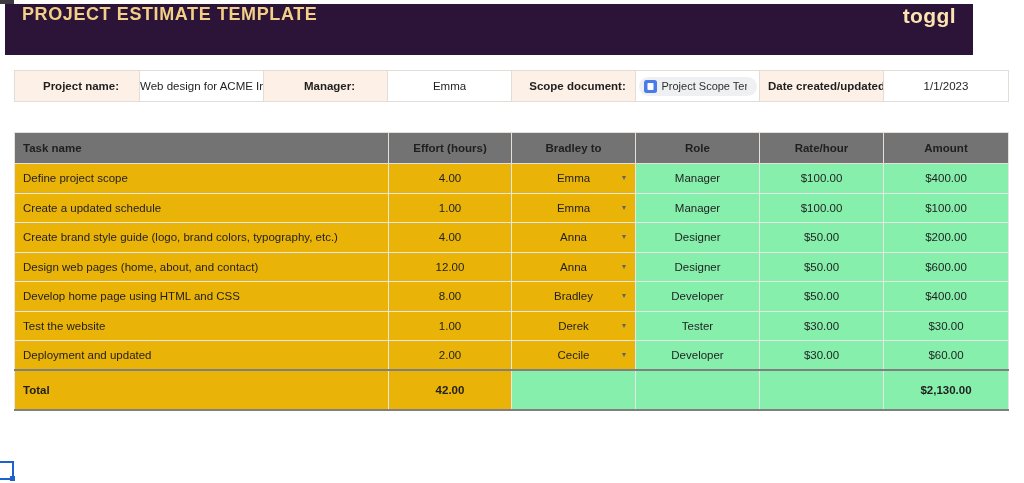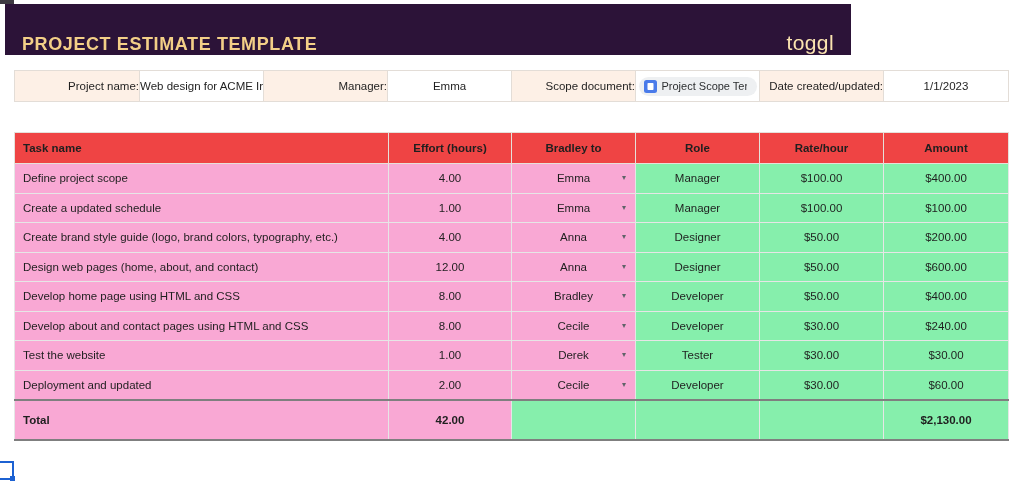--- a/index.html
+++ b/index.html
@@ -20,9 +20,9 @@
 
   
   .top-banner {
-    position: absolute; left: 5px; top: 4px; width: 846px; height: 51px;
+    position: absolute; left: 5px; top: 4px; width: 968px; height: 51px;
     background: #2c1338;
-    display: flex; align-items: flex-end; justify-content: space-between;
+    display: flex; align-items: flex-start; justify-content: space-between;
     padding: 0 17px;
   }
   .banner-title {

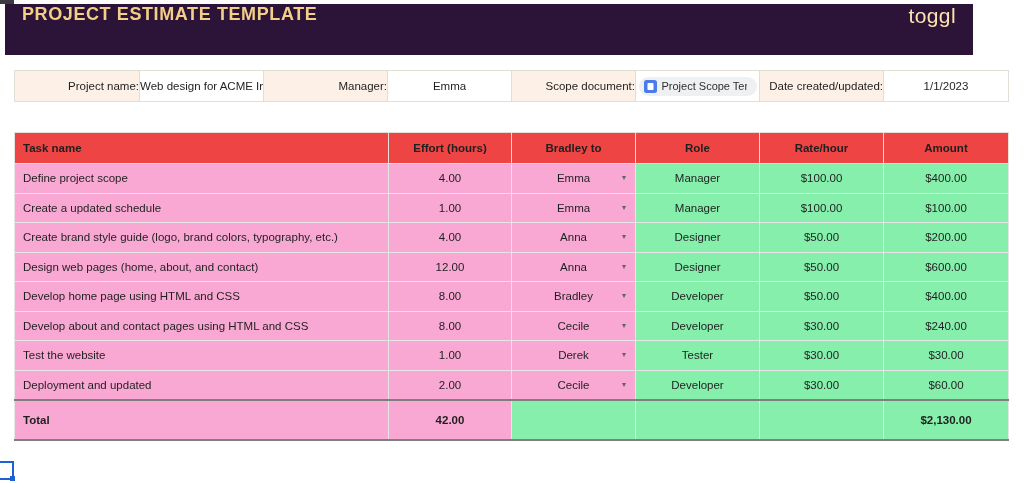--- a/index.html
+++ b/index.html
@@ -30,7 +30,7 @@
     color: #f3cf87;
   }
   .banner-logo {
-    font-size: 21px; font-weight: 400; letter-spacing: 0.4px;
+    font-size: 21px; font-weight: 700; letter-spacing: 0.4px;
     color: #fbe4b0;
   }
 

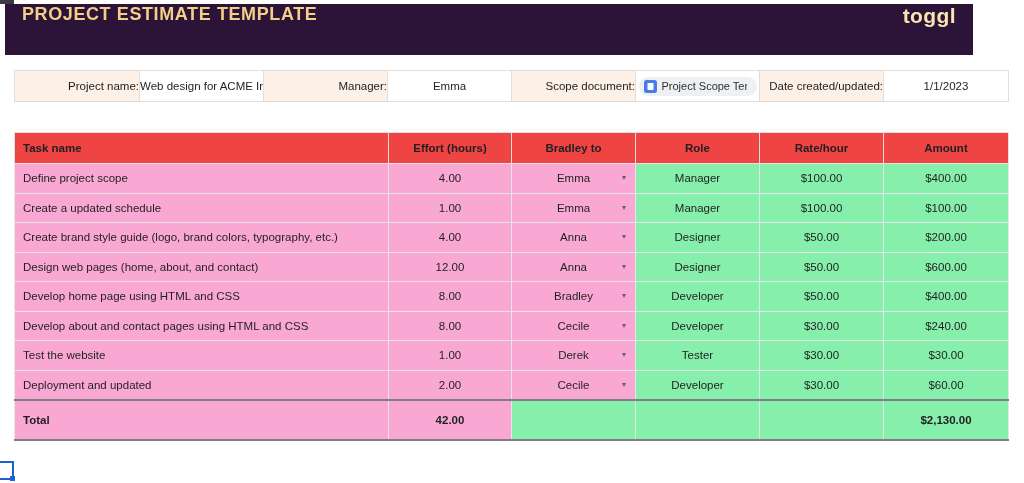--- a/index.html
+++ b/index.html
@@ -44,7 +44,7 @@
     border: 1px solid #e3ddd7; height: 31px; overflow: hidden; white-space: nowrap;
   }
   .cell-label {
-    background: #fdf0e6; font-weight: 400; text-align: right; padding-left: 8px;
+    background: #fdf0e6; font-weight: 700; text-align: center; padding-left: 8px;
   }
   .cell-value { background: #ffffff; text-align: center; }
 

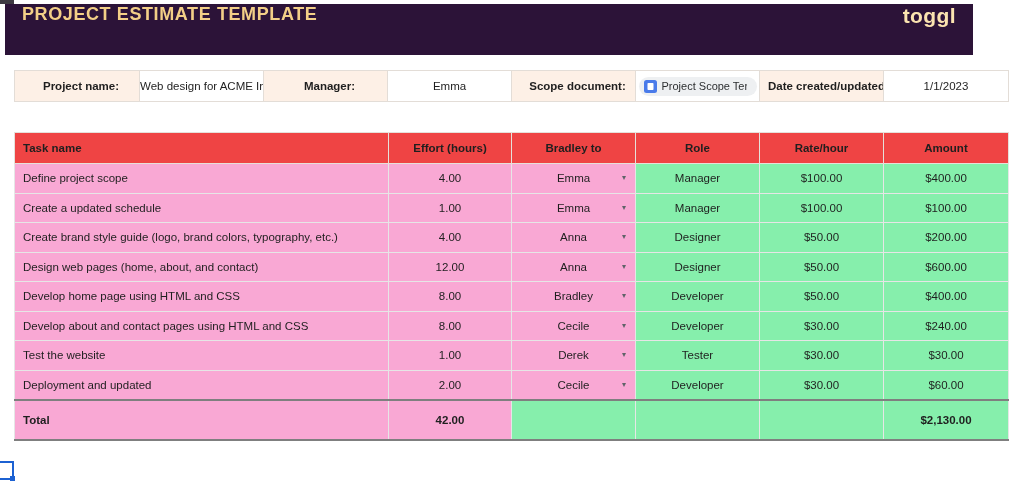--- a/index.html
+++ b/index.html
@@ -62,7 +62,7 @@
     font-size: 11.5px;
   }
   .task-table th {
-    background: #ef4444; font-weight: 700; height: 31px;
+    background: #737373; font-weight: 700; height: 31px;
     border: 1px solid #e6e0da; text-align: center;
   }
   .task-table th.col-task { text-align: left; padding-left: 8px; }

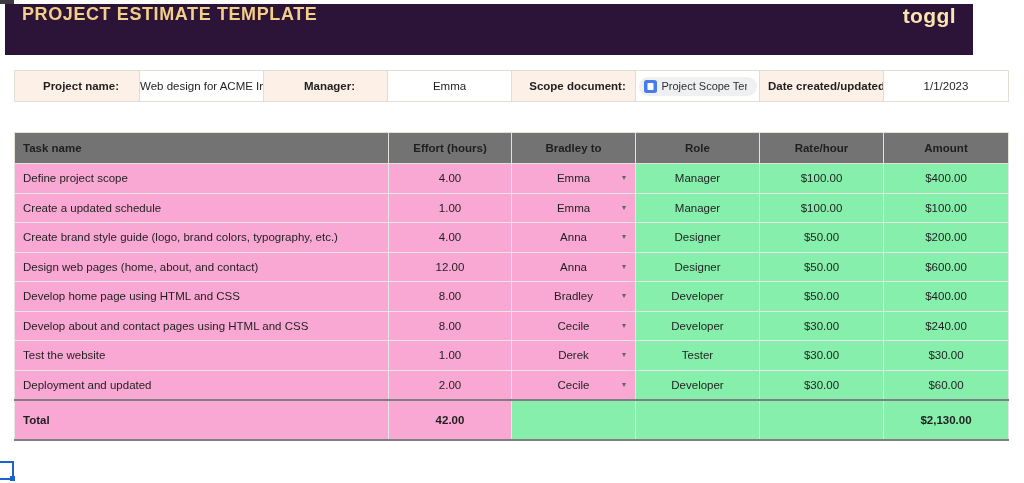--- a/index.html
+++ b/index.html
@@ -67,7 +67,7 @@
   }
   .task-table th.col-task { text-align: left; padding-left: 8px; }
   .task-table td {
-    height: 29.5px; border: 1px solid #e6e6e6; background: #f9a8d4;
+    height: 29.5px; border: 1px solid #e6e6e6; background: #eab308;
     text-align: center; overflow: hidden; white-space: nowrap;
   }
   .task-table td.c-task { text-align: left; padding-left: 8px; }

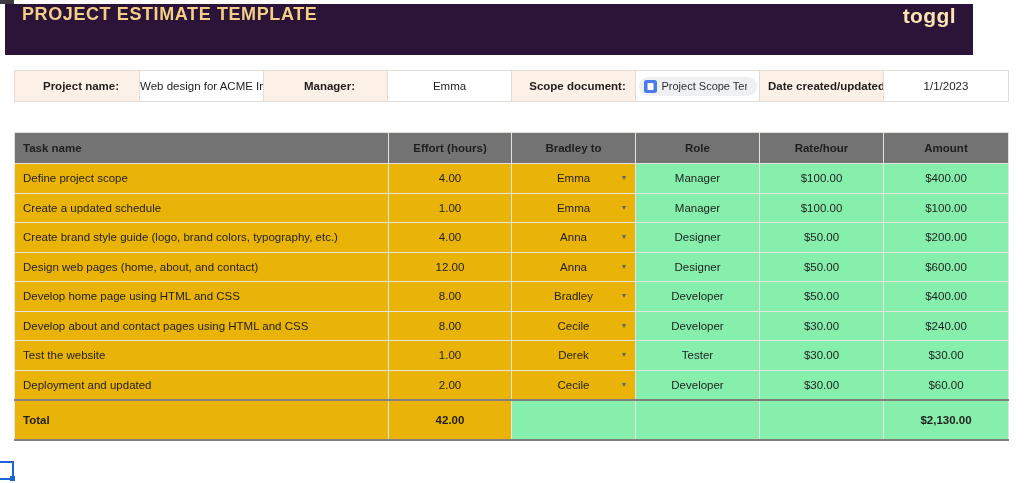--- a/index.html
+++ b/index.html
@@ -214,17 +214,6 @@
     <td class="gray">$400.00</td>
   </tr>
       <tr>
-    <td class="c-task">Develop about and contact pages using HTML and CSS</td>
-    <td class="c-effort">8.00</td>
-    <td class="c-assigned">
-      <span class="aname">Cecile</span>
-      <span class="chev">▾</span>
-    </td>
-    <td class="gray">Developer</td>
-    <td class="gray">$30.00</td>
-    <td class="gray">$240.00</td>
-  </tr>
-      <tr>
     <td class="c-task">Test the website</td>
     <td class="c-effort">1.00</td>
     <td class="c-assigned">

